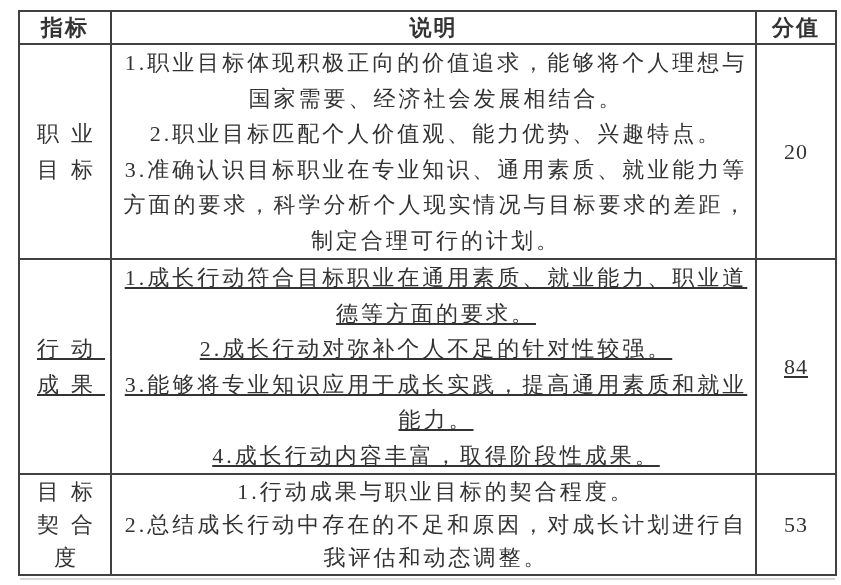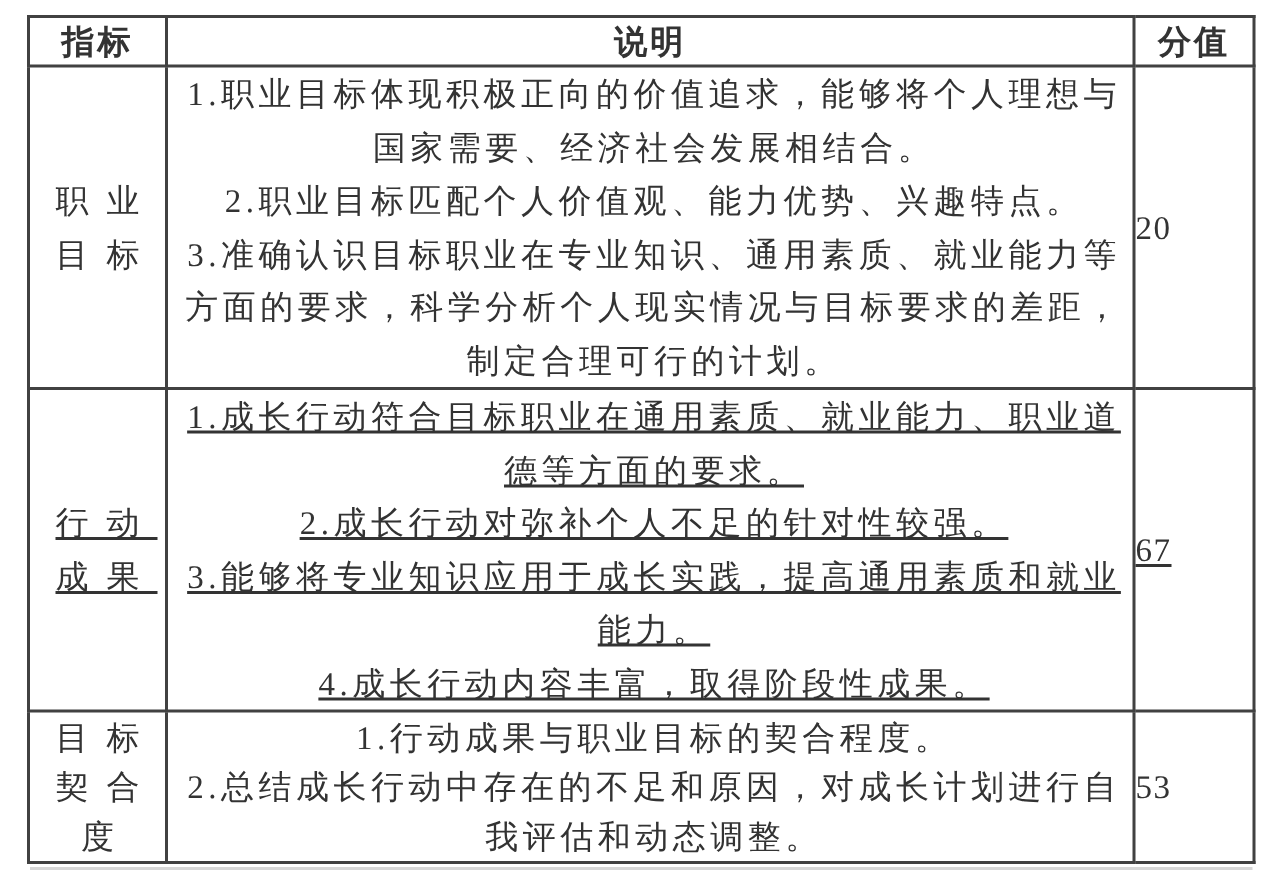--- a/index.html
+++ b/index.html
@@ -56,6 +56,7 @@
     text-align: center;
   }
   td.score {
+    text-align: center;
     letter-spacing: 1px;
     padding: 0;
   }

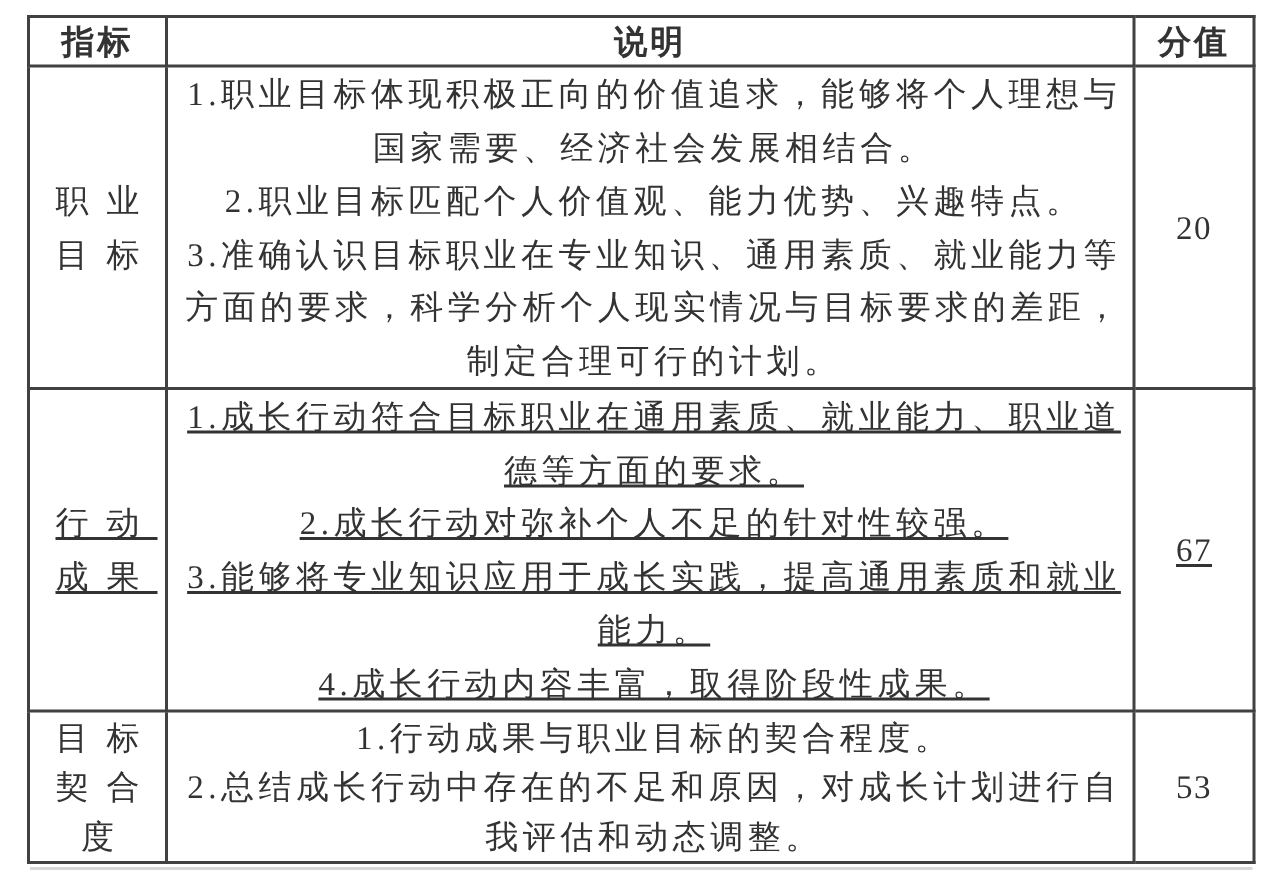--- a/index.html
+++ b/index.html
@@ -113,7 +113,7 @@
 3.能够将专业知识应用于成长实践，提高通用素质和就业
 能力。
 4.成长行动内容丰富，取得阶段性成果。</td>
-      <td class="score">67</td>
+      <td class="score">84</td>
     </tr>
     <tr class="row-3">
       <td class="indicator">目标

